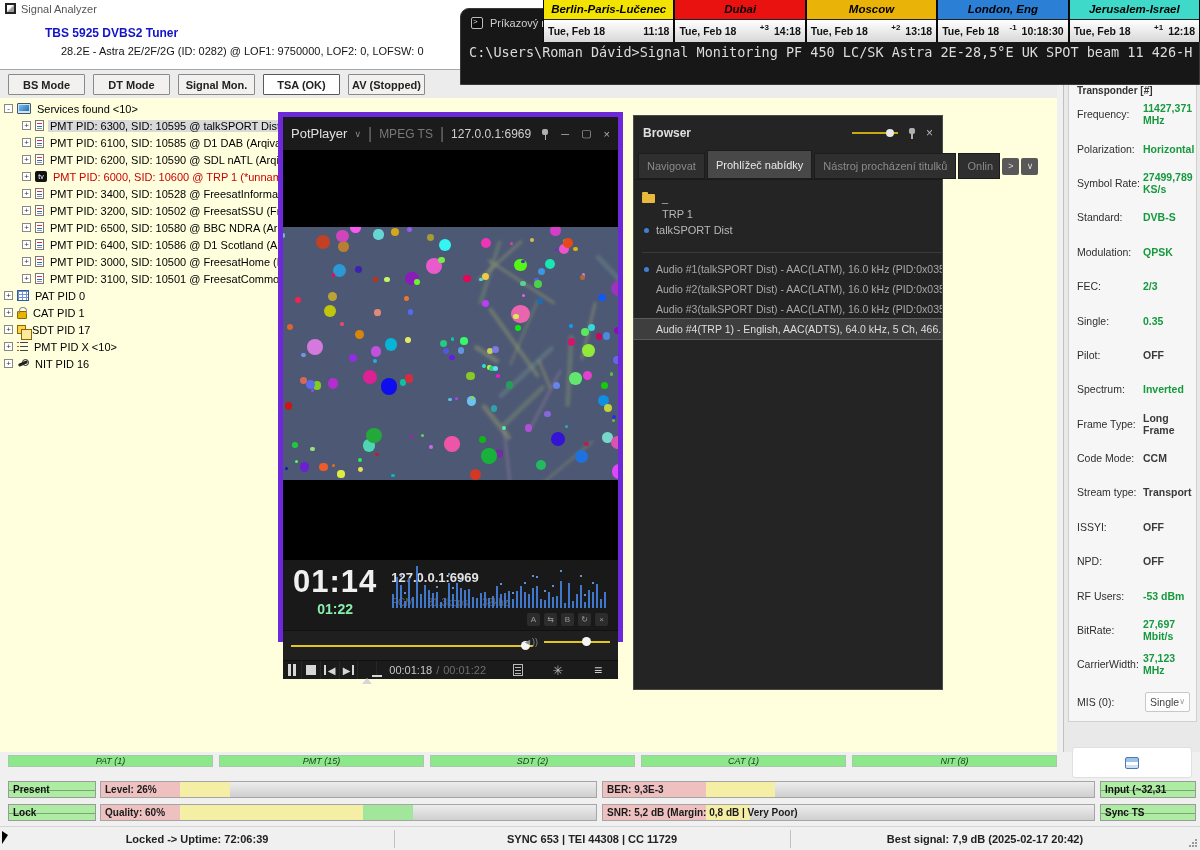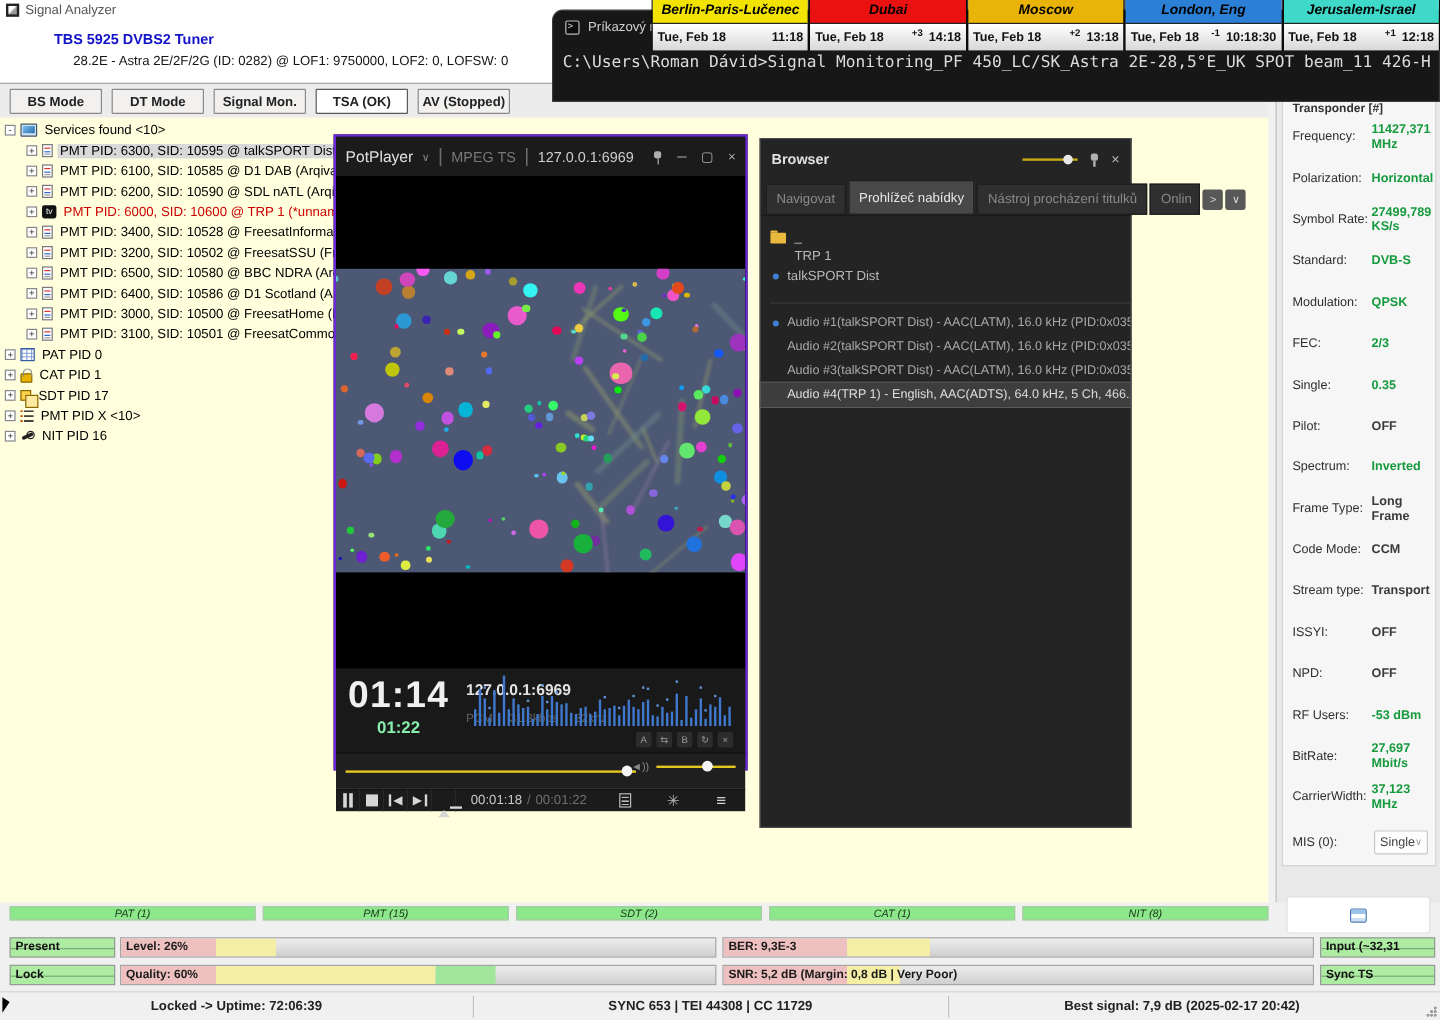--- a/index.html
+++ b/index.html
@@ -57,7 +57,7 @@
   .nit-icon::after { content:""; position:absolute; right:0; top:1px; width:5px; height:5px; border:1.5px solid #222; border-radius:50%; }
 
   
-  .pot { position:absolute; left:278px; top:112px; width:345px; height:530px; background:#000; border:2px solid #6d28d9; z-index:2; display:flex; flex-direction:column; }
+  .pot { position:absolute; left:278px; top:112px; width:345px; height:530px; background:#000; border:5px solid #6d28d9; z-index:2; display:flex; flex-direction:column; }
   .pot-title { height:33px; background:#1b1b1b; display:flex; align-items:center; padding:0 8px; gap:7px; flex:none; }
   .pot-name { color:#e0e0e0; font-size:13px; }
   .dim { color:#6e6e6e; }

